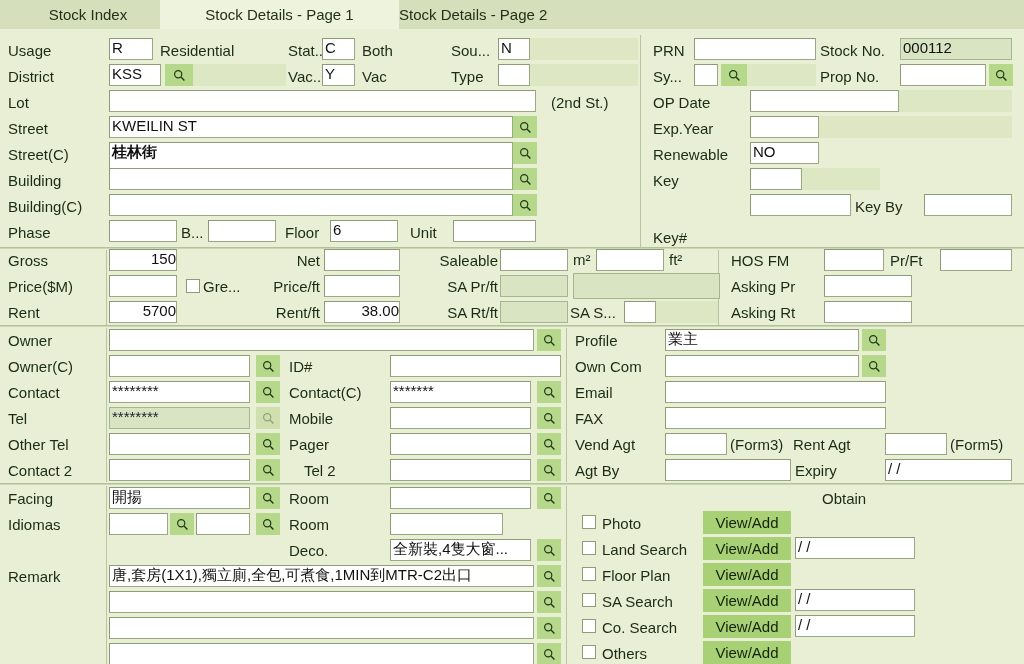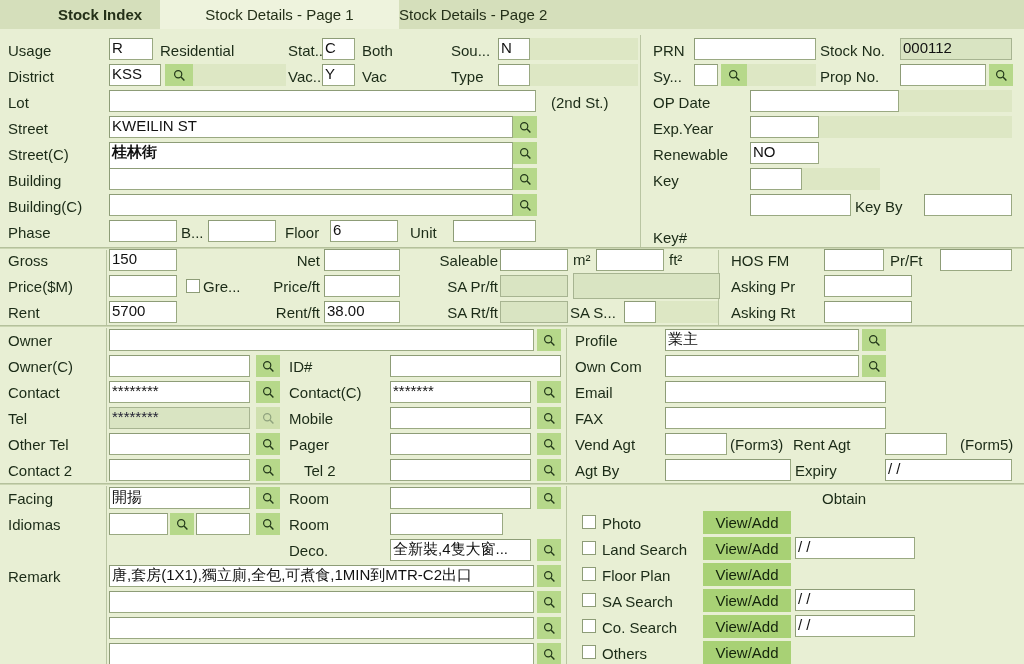--- a/index.html
+++ b/index.html
@@ -27,7 +27,7 @@
   }
   .tab.inactive { background: #d5dfbb; }
   .tab.active { background: #eef3dd; }
-  .tab0 { left: 12px;   width: 176px; font-weight: bold; }
+  .tab0 { left: 0;   width: 176px; }
   .tab1 { left: 160px; width: 239px; }
   .tab2 { left: 399px; width: 625px; justify-content: flex-start; }
 

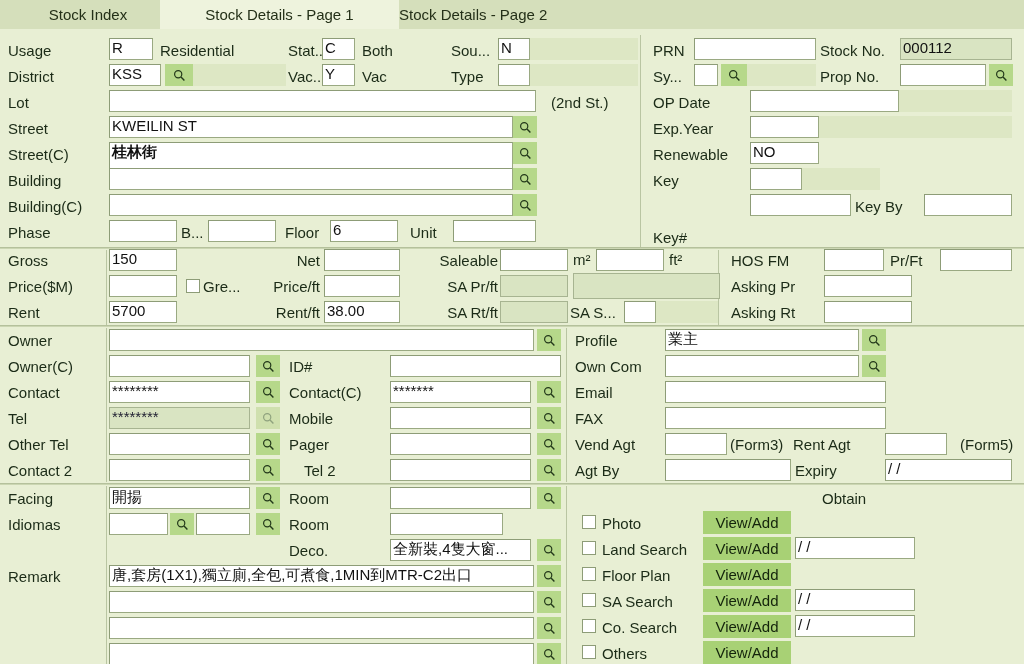--- a/index.html
+++ b/index.html
@@ -47,7 +47,7 @@
     font-size: 15px; color: #111; line-height: 18px;
     padding: 0 2px; overflow: hidden; white-space: nowrap;
   }
-  .fld.num { padding-right: 20px; }
+  .fld.num { text-align: right; padding-right: 0; }
   .fld.dis { background: #d9e4c2; border-color: #a7b491; color: #223; }
   .fld.ro  { background: #d9e4c2; border-color: #a7b491; }
 

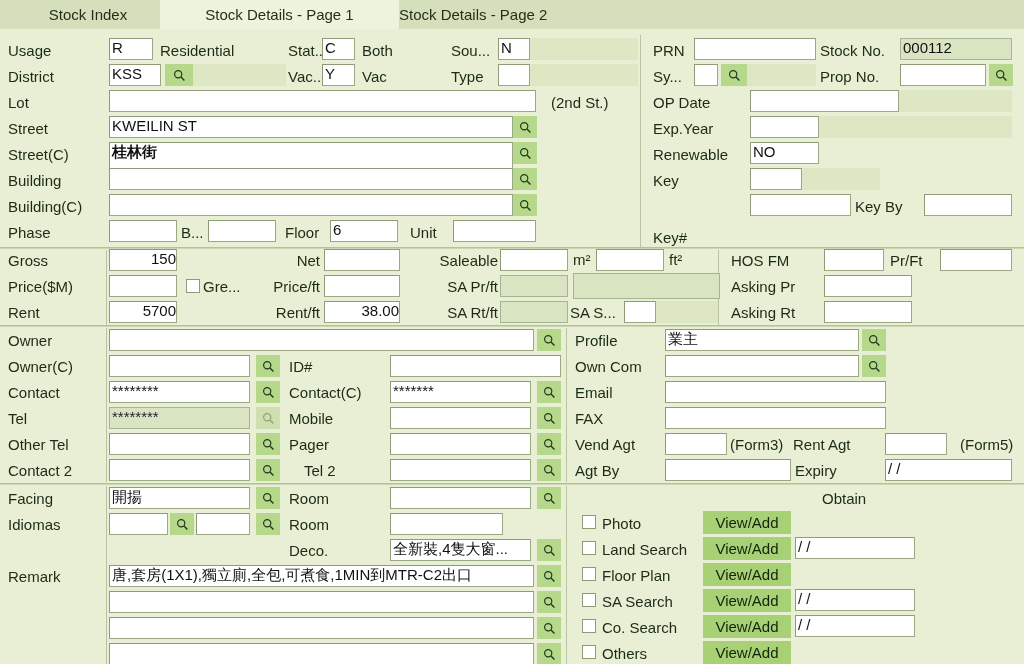--- a/index.html
+++ b/index.html
@@ -355,7 +355,7 @@
     <div class="lbl" style="left:730px; top:406px;">(Form3)</div>
     <div class="lbl" style="left:793px; top:406px;">Rent Agt</div>
     <div class="fld" style="left:885px; top:404px; width:62px; height:22px;"></div>
-    <div class="lbl" style="left:950px; top:406px;margin-left:10px;">(Form5)</div>
+    <div class="lbl" style="left:950px; top:406px;">(Form5)</div>
 
     <div class="lbl" style="left:8px; top:432px;">Contact 2</div>
     <div class="fld" style="left:109px; top:430px; width:141px; height:22px;"></div>

